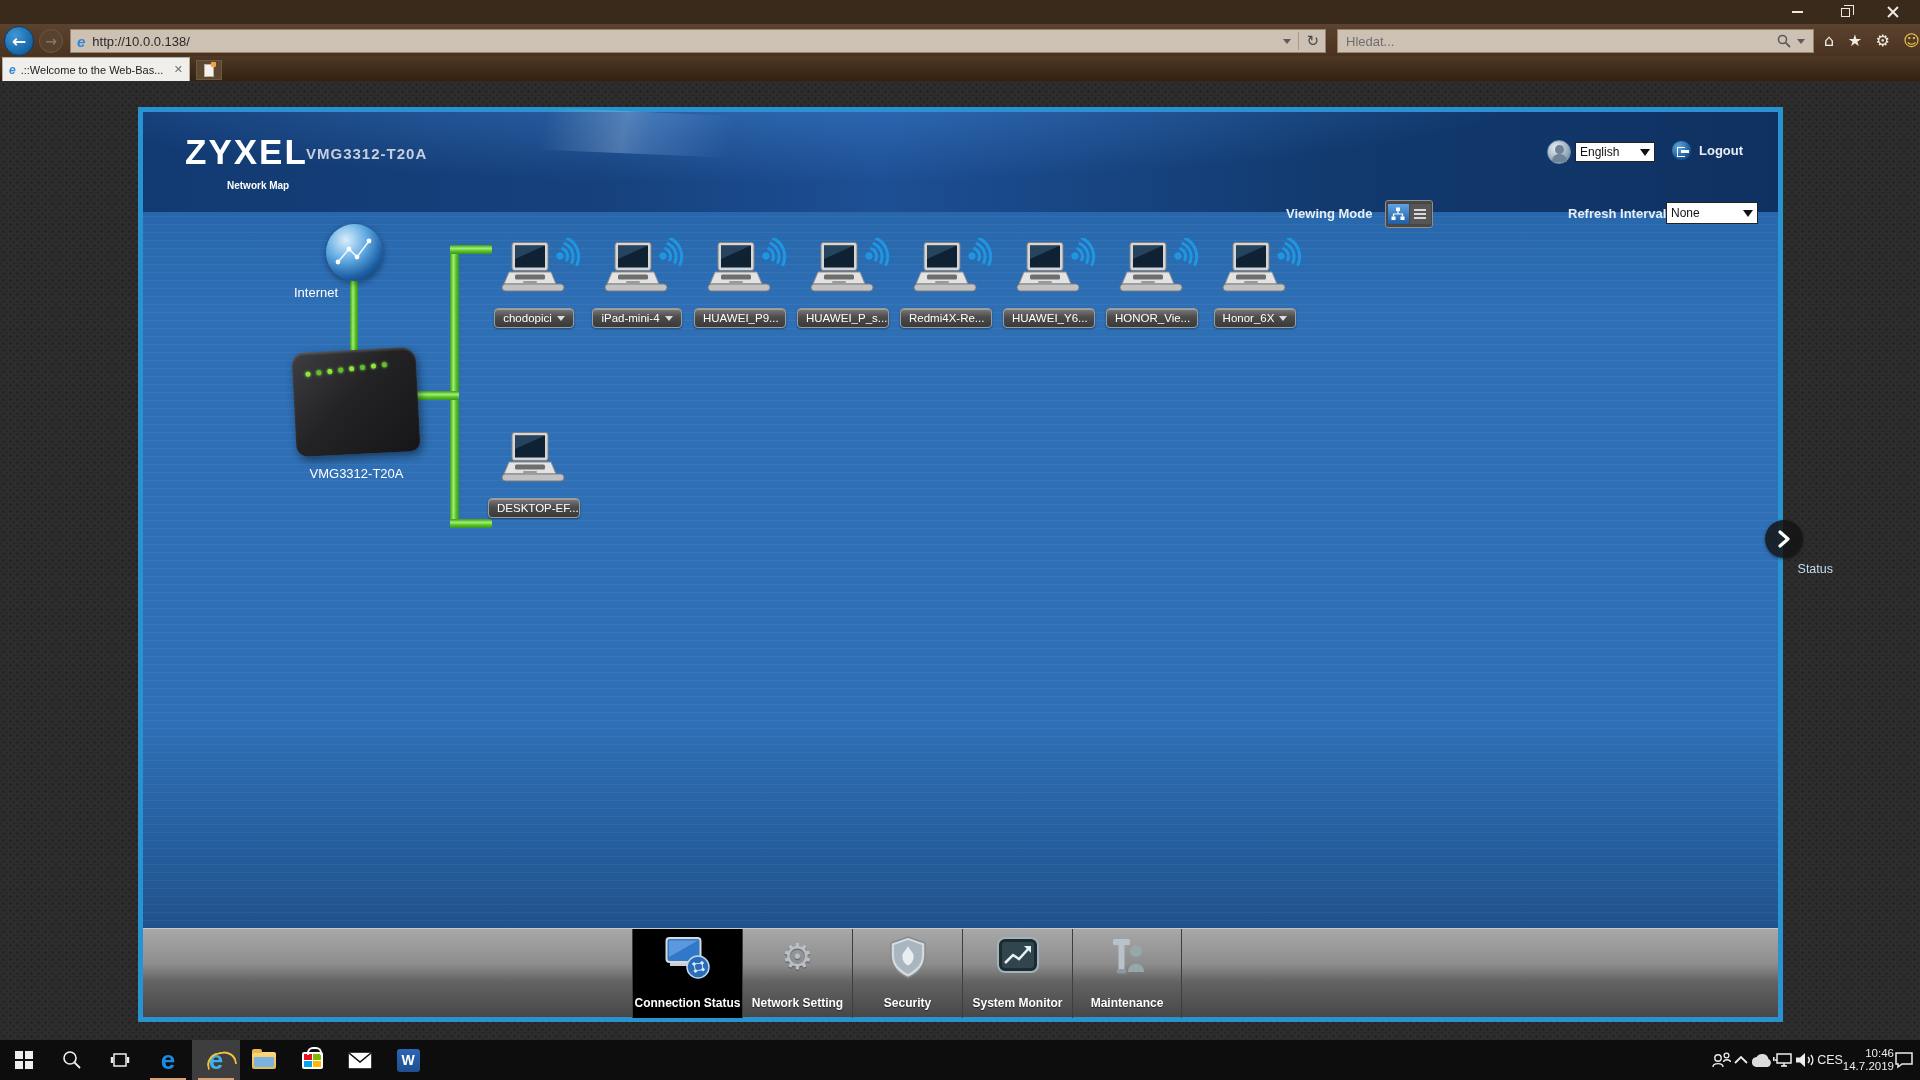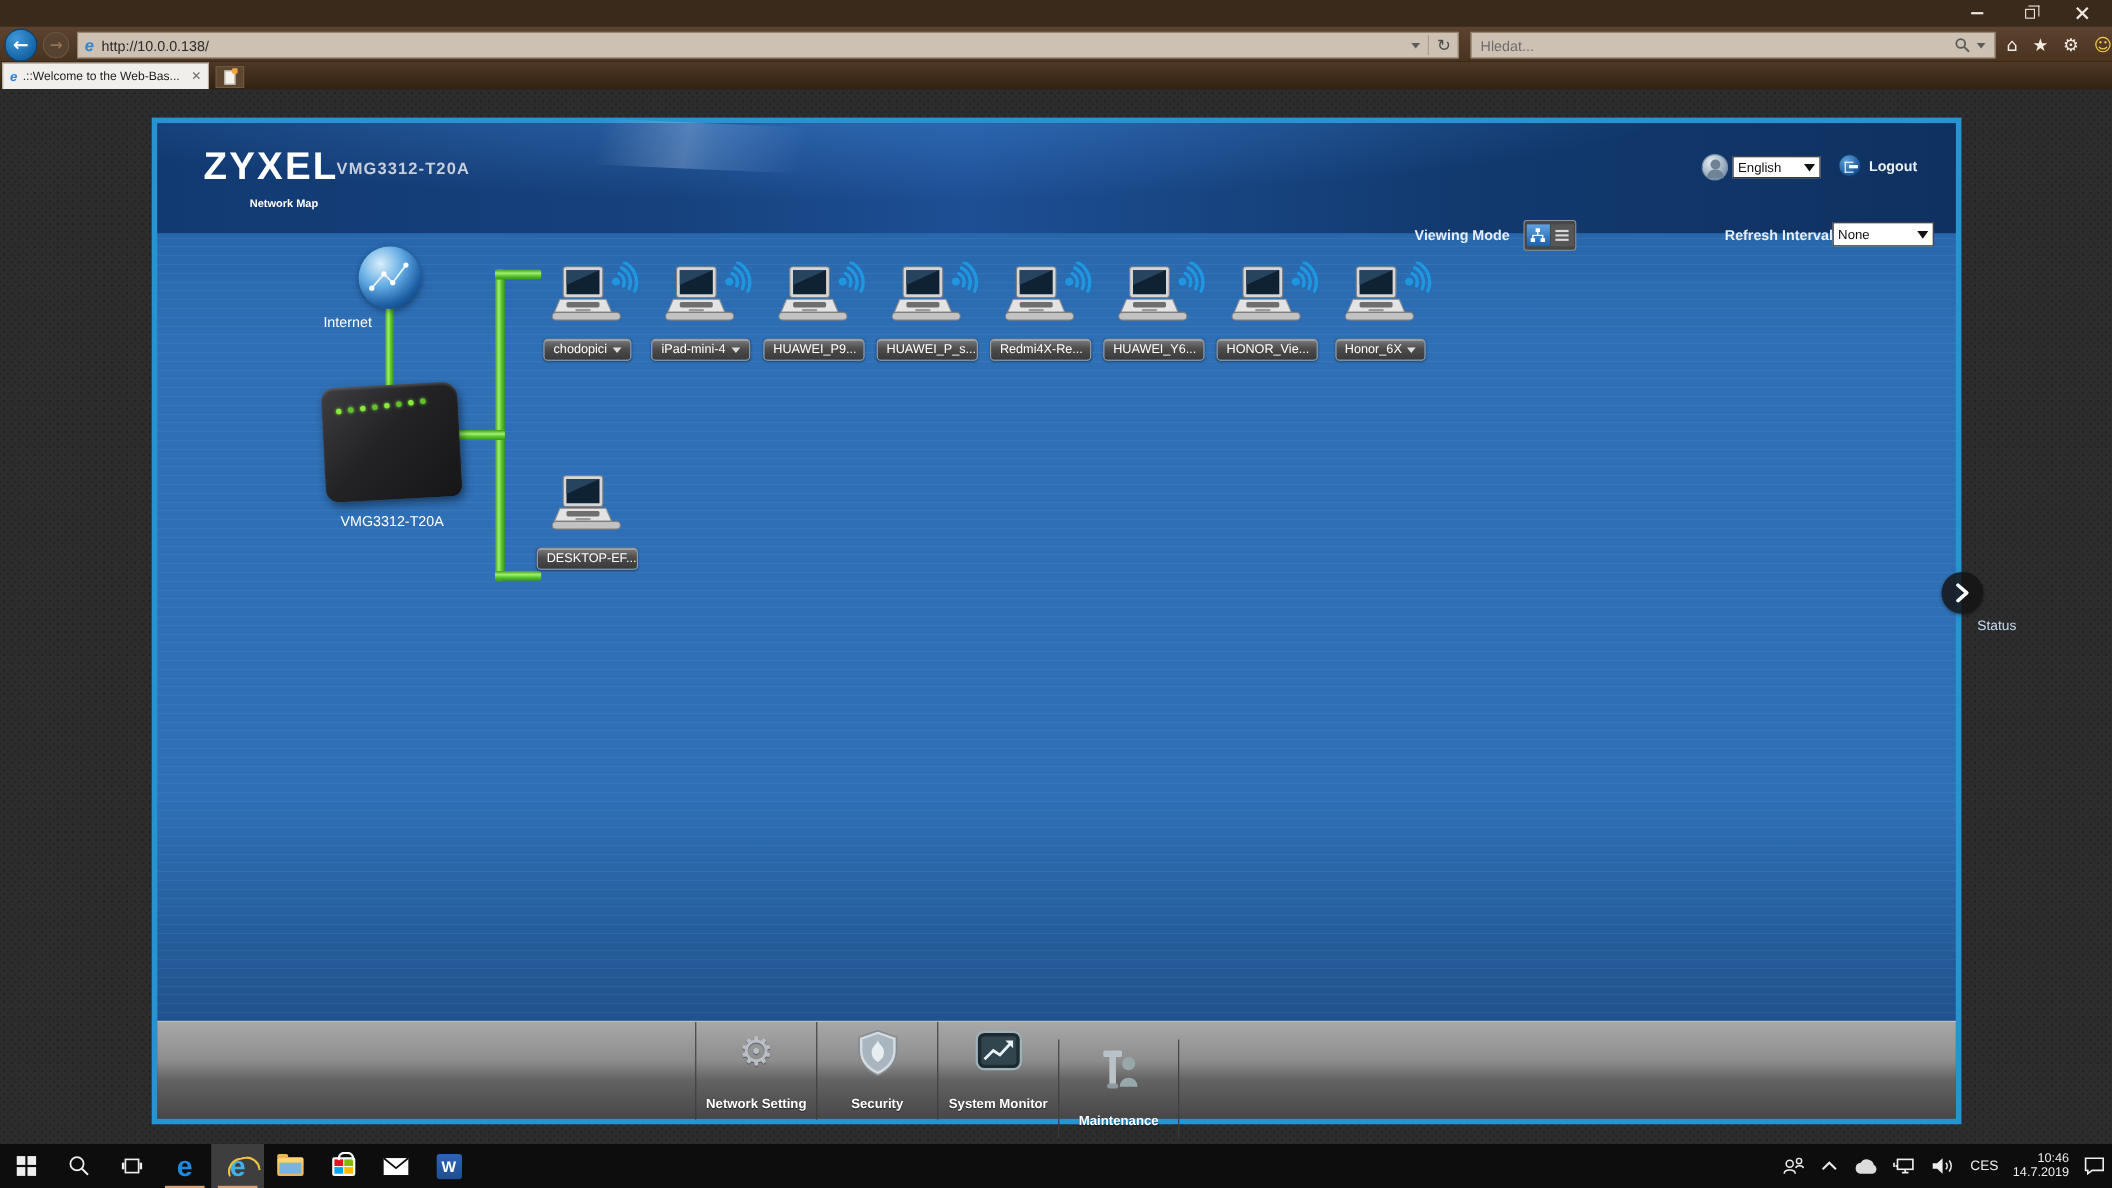--- a/index.html
+++ b/index.html
@@ -529,6 +529,22 @@
 
     <div id="bottomnav">
       <div id="navItems">
+        <div class="navitem active">
+          <svg width="46" height="44" viewBox="0 0 46 44">
+            <rect x="1.5" y="2" width="34" height="24" rx="3" fill="#3178c8" stroke="#d9d9d9" stroke-width="2"></rect>
+            <polygon points="4,4.5 33,4.5 4,21" fill="#5b99de"></polygon>
+            <rect x="5" y="27" width="27" height="3" fill="#cfcfcf"></rect>
+            <circle cx="33" cy="31" r="11" fill="#2a6cb8" stroke="#bcd6ef" stroke-width="1.5"></circle>
+            <g stroke="#cfe4f8" stroke-width="1" fill="#fff">
+              <circle cx="29" cy="28" r="1.3"></circle>
+                <circle cx="37" cy="27" r="1.3"></circle>
+              <circle cx="30.5" cy="35" r="1.3"></circle>
+                <circle cx="38" cy="33.5" r="1.3"></circle>
+              <path d="M29 28 L37 27 L38 33.5 L30.5 35 Z" fill="none"></path>
+            </g>
+          </svg>
+          <span class="nlabel">Connection Status</span>
+        </div>
         <div class="navitem">
           <span class="gear-glyph glyph">⚙</span>
           <span class="nlabel">Network Setting</span>

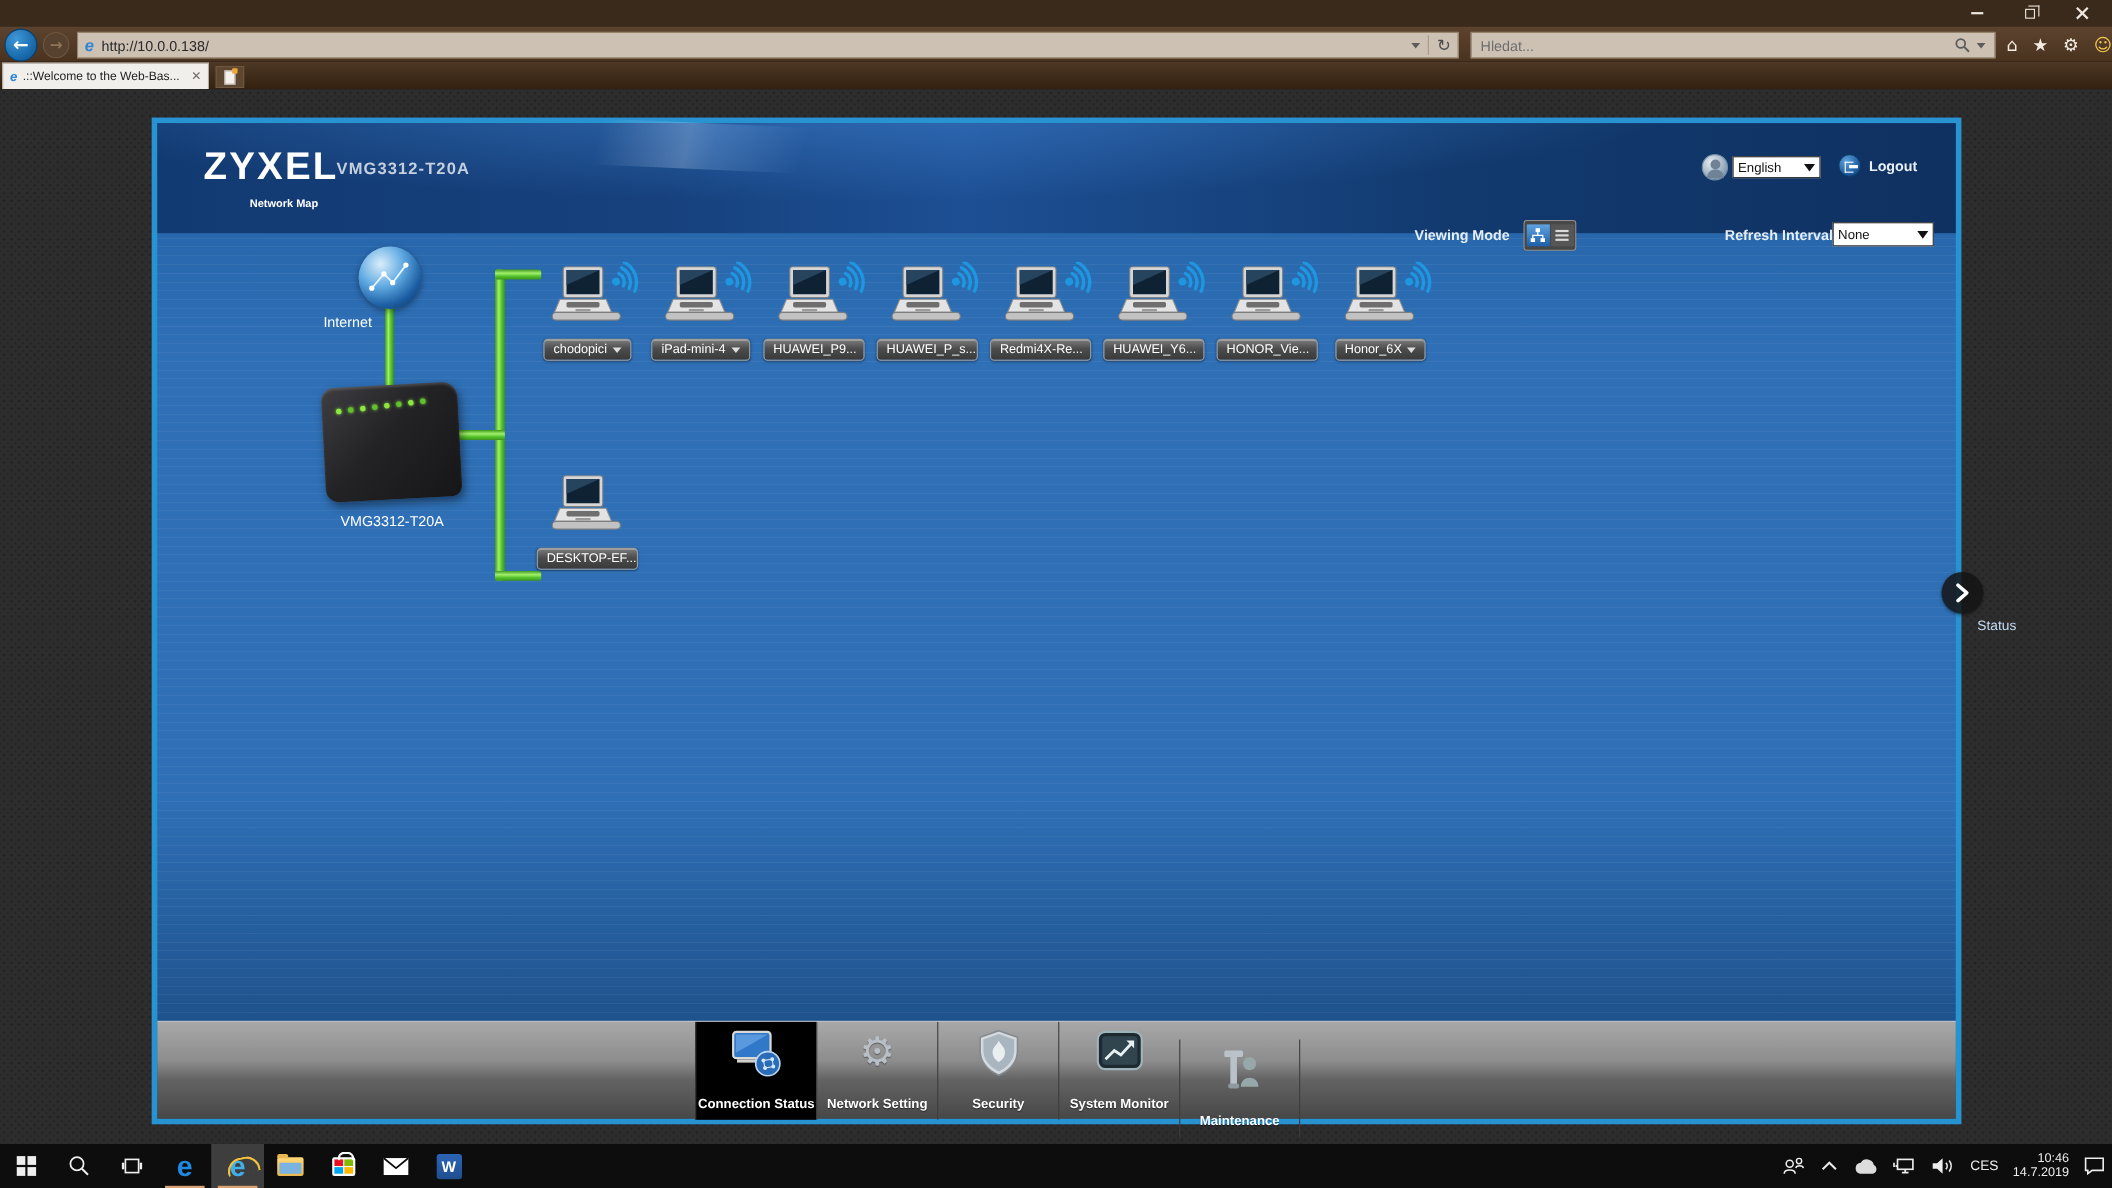--- a/index.html
+++ b/index.html
@@ -141,7 +141,7 @@
   #navItems { position:absolute; left:489px; top:0; height:89px; display:flex; }
   .navitem { width:110px; height:89px; border-left:1px solid #3e3e3e; display:flex; flex-direction:column;
     align-items:center; justify-content:flex-start; padding-top:7px; }
-  .navitem:last-child { border-right:1px solid #3e3e3e;margin-top:16px; }
+  .navitem:last-child { border-right:1px solid #3e3e3e; }
   .navitem.active { background:#000; }
   .navitem .nlabel { margin-top:auto; margin-bottom:8px; color:#fff; font-size:12px; font-weight:bold;
     text-shadow:0 1px 1px rgba(0,0,0,.6); white-space:nowrap; }

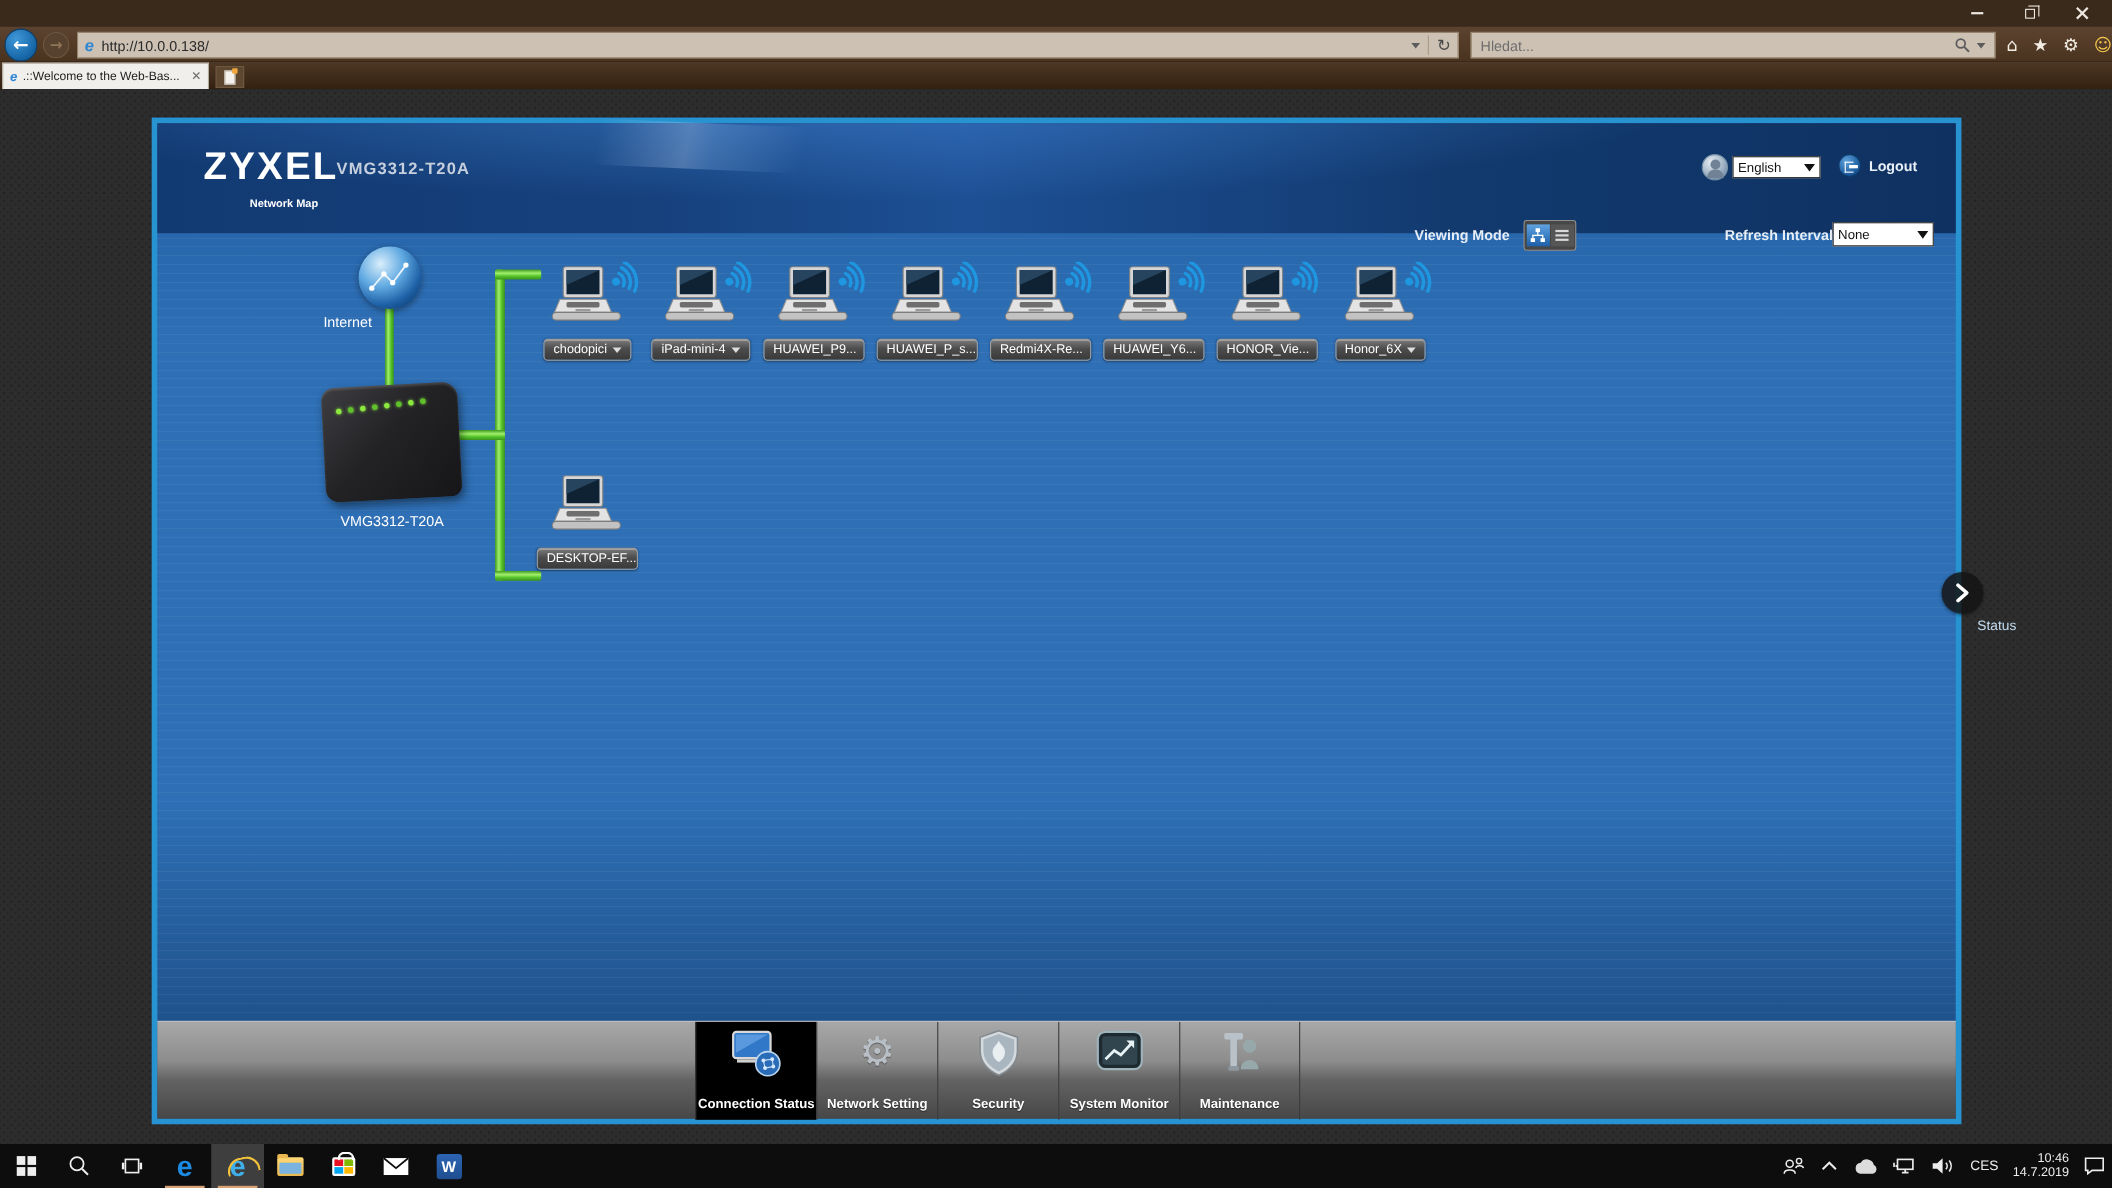--- a/index.html
+++ b/index.html
@@ -167,7 +167,7 @@
   .store-bag i:nth-child(3){background:#00a4ef;} .store-bag i:nth-child(4){background:#ffb900;}
   .word-sq { width:23px; height:23px; background:linear-gradient(#2c65b5,#1f4e8f); border-radius:3px;
     color:#fff; font-weight:bold; font-size:14px; display:flex; align-items:center; justify-content:center; }
-  #tray { margin-left:auto; display:flex; align-items:center; gap:13px; padding-right:6px; color:#ececec; }
+  #tray { margin-left:auto; display:flex; align-items:center; padding-right:6px; color:#ececec; }
   #trayLang { font-size:12.5px; }
   #trayClock { font-size:11.5px; text-align:right; line-height:13px; }
 </style>

